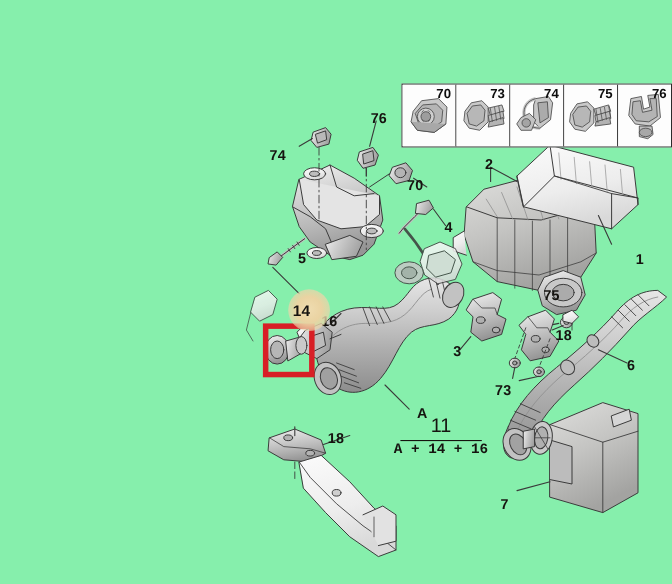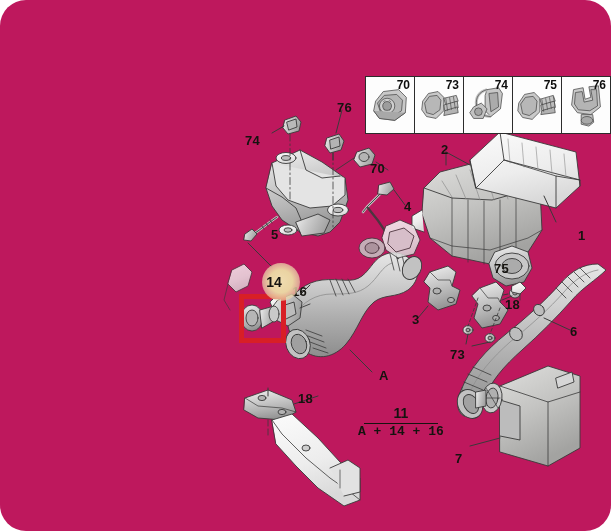--- a/index.html
+++ b/index.html
@@ -15,9 +15,8 @@
     position: relative;
     width: 611px;
     height: 531px;
-    background: #be185d;
+    background: #86efac;
     overflow: hidden;
-    border-radius: 26px;
   }
   #diagram-svg {
     position: absolute;

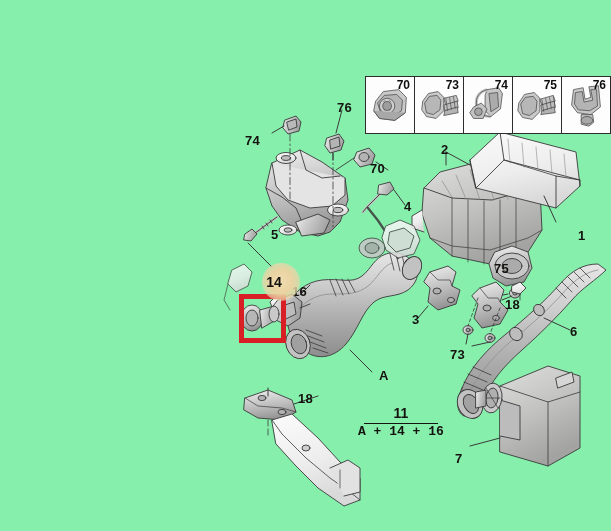--- a/index.html
+++ b/index.html
@@ -121,11 +121,10 @@
   }
   #formula .num {
     font-family: "Liberation Sans", sans-serif;
-    font-weight: bold;
-    font-size: 14px;
+    font-weight: normal;
+    font-size: 18px;
     color: #15130f;
     line-height: 1.1;
-    margin-top: 28px;
   }
   #formula .rule {
     width: 74px;

